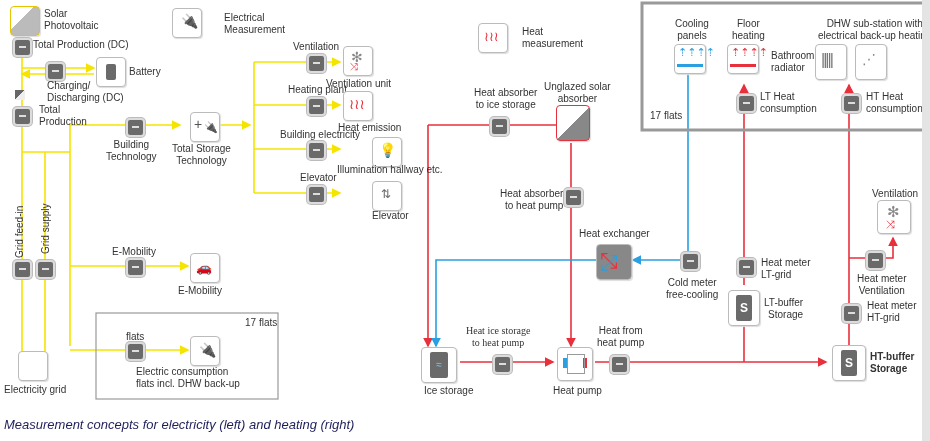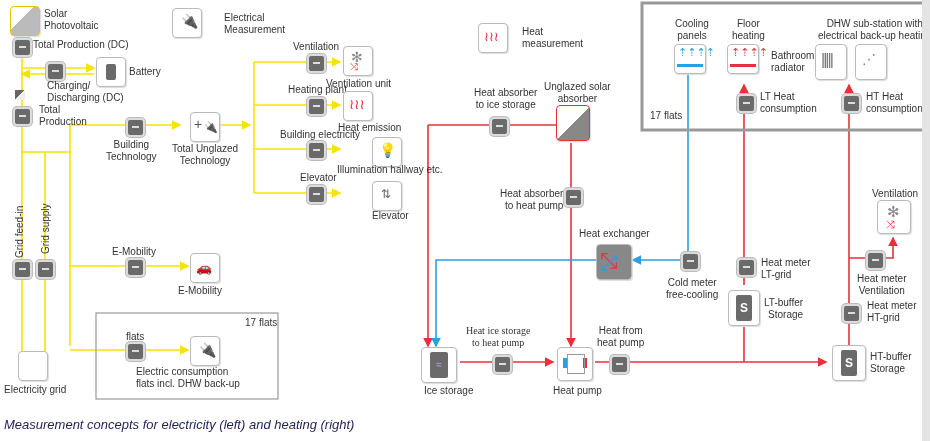--- a/index.html
+++ b/index.html
@@ -97,7 +97,7 @@
     <span style="position:absolute;left:3px;top:3px;font-size:14px;color:#555;">+</span>
     <span style="position:absolute;left:13px;top:8px;font-size:11px;">🔌</span>
   </div>
-<div class="lbl c" style="left:172px;top:143px;white-space:pre;">Total Unglazed
+<div class="lbl c" style="left:172px;top:143px;white-space:pre;">Total Storage
 Technology</div>
 
 <div class="lbl" style="left:293px;top:41px;">Ventilation</div>

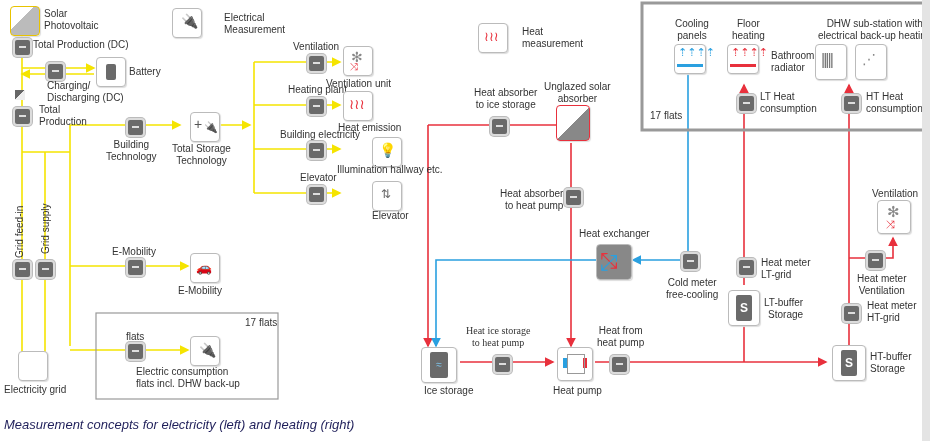--- a/index.html
+++ b/index.html
@@ -202,7 +202,7 @@
 <div class="ibox" style="left:832px;top:345px;width:32px;height:34px;">
     <div style="position:absolute;left:8px;top:4px;width:16px;height:26px;background:#6a6a6a;border-radius:2px;color:#fff;font-weight:bold;font-size:12px;text-align:center;line-height:26px;">S</div>
   </div>
-<div class="lbl" style="left:870px;top:351px;white-space:pre;">HT-buffer
+<div class="lbl" style="left:870px;top:351px;white-space:pre;font-weight:bold;">HT-buffer
 Storage</div>
 
 <div class="ibox" style="left:421px;top:347px;width:34px;height:34px;">

